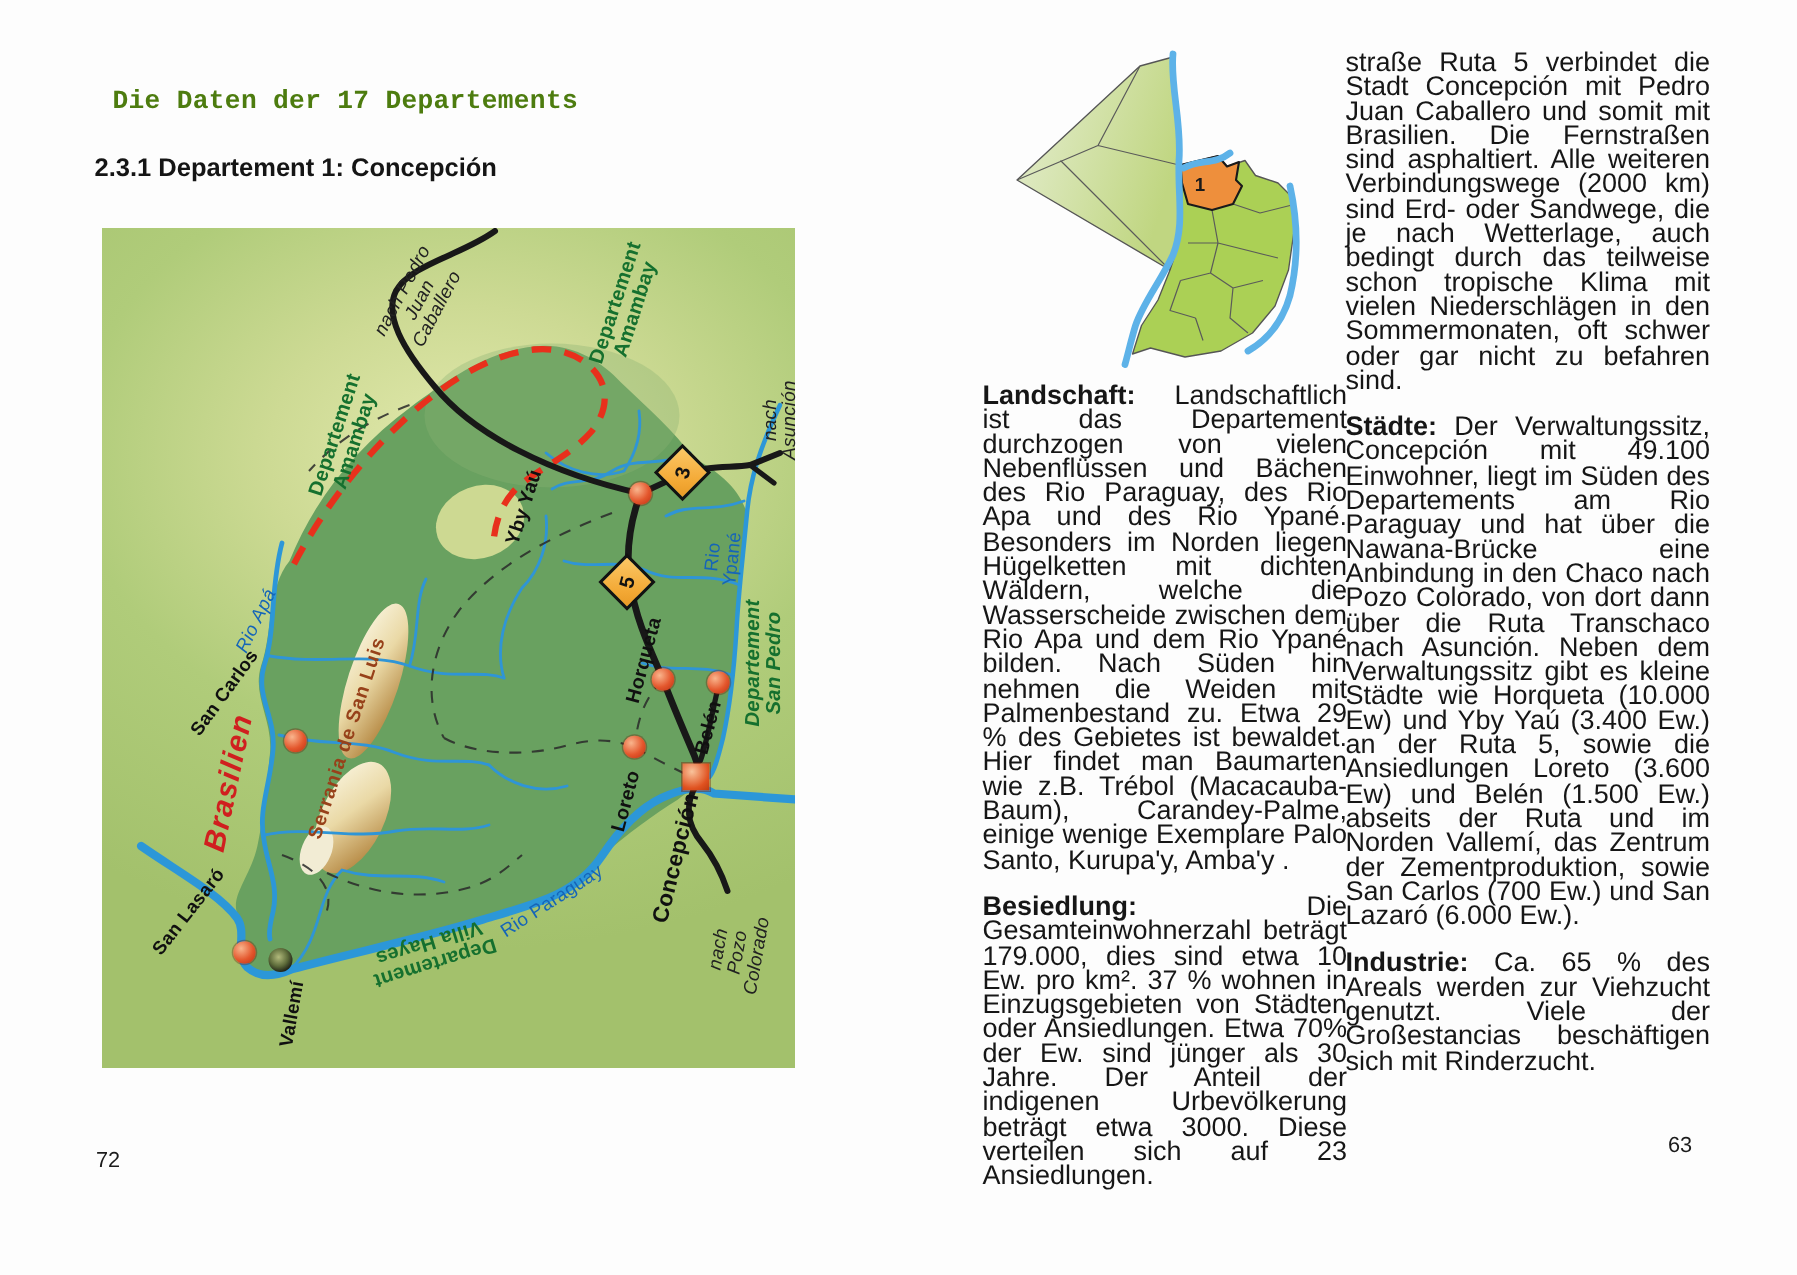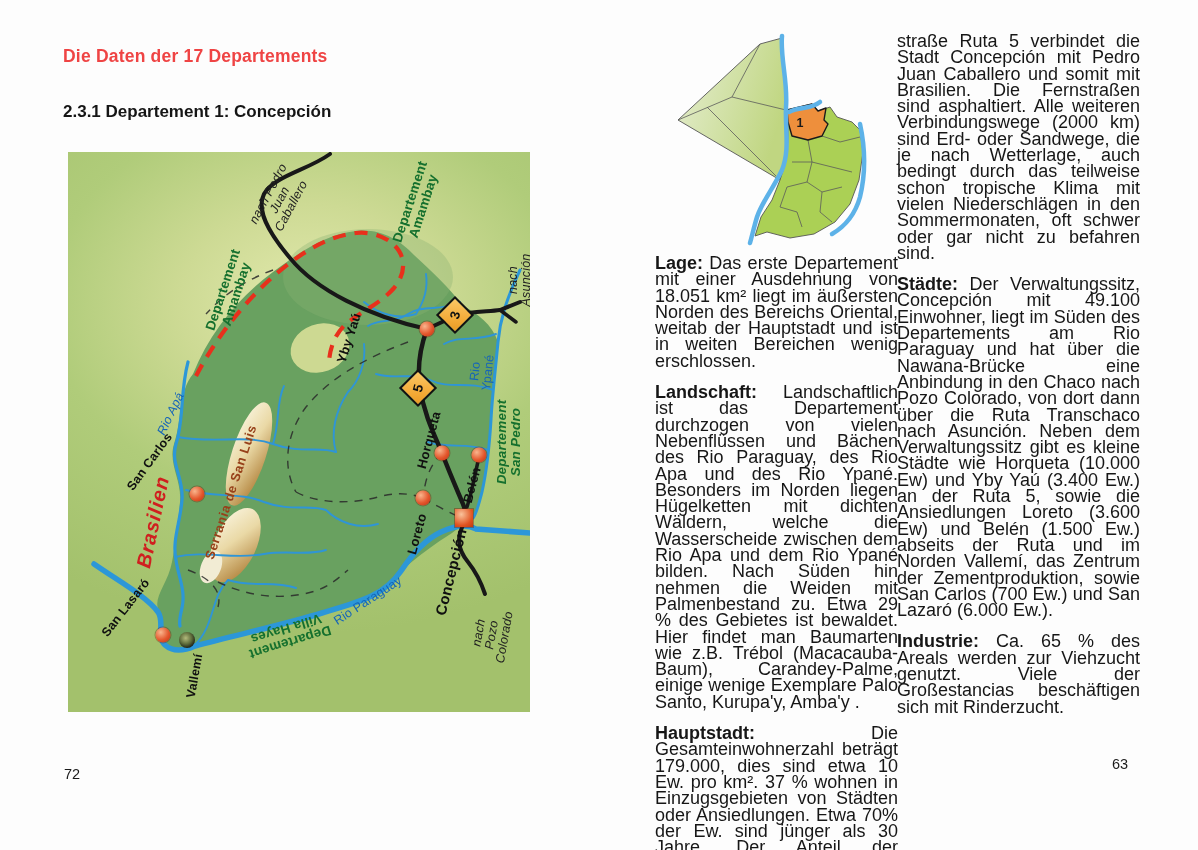--- a/index.html
+++ b/index.html
@@ -7,7 +7,7 @@
     width:1198px;height:850px;background:#fdfdfd;position:relative;overflow:hidden;
     font-family:"Liberation Sans",sans-serif;color:#141414;
   }
-  .h-title{position:absolute;left:63px;top:46px;margin:0;font-size:17.5px;font-weight:bold;color:#ef4444;letter-spacing:.2px;}
+  .h-title{position:absolute;left:63px;top:46px;margin:12px;font-size:17.5px;font-weight:bold;color:#4d7c0f;letter-spacing:.2px;font-family:Liberation Mono, monospace;}
   .h-section{position:absolute;left:63px;top:102px;margin:0;font-size:17px;font-weight:bold;color:#151515;}
   .pagenum{position:absolute;font-size:14.5px;color:#1b1b1b;}
   #pagenum-left{left:64px;top:766px;}

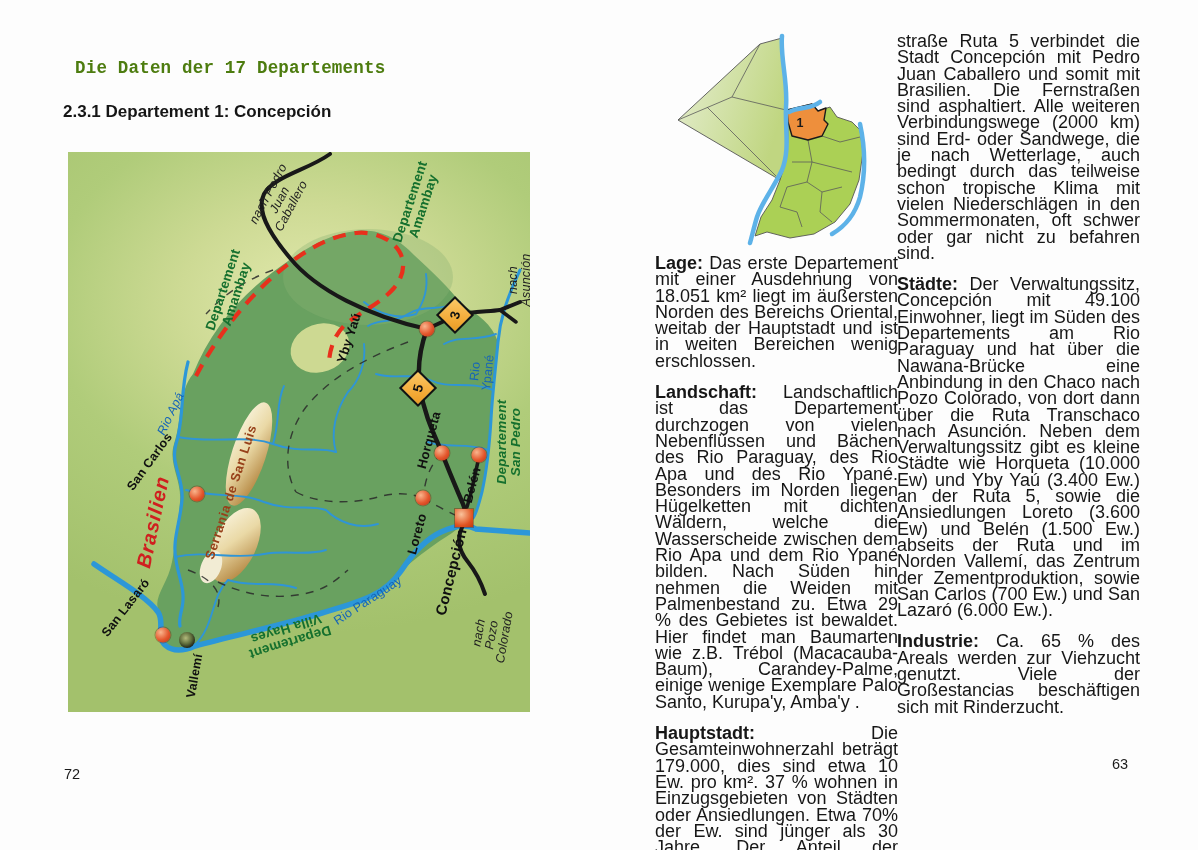--- a/index.html
+++ b/index.html
@@ -214,7 +214,6 @@
 </svg>
 
 <div class="col" id="col-mid">
-    <p><span class="plabel">Lage: </span>Das erste Departement mit einer Ausdehnung von 18.051 km² liegt im äußersten Norden des Bereichs Oriental, weitab der Hauptstadt und ist in weiten Bereichen wenig erschlossen.</p>
     <p><span class="plabel">Landschaft: </span>Landschaftlich ist das Departement durchzogen von vielen Nebenflüssen und Bächen des Rio Paraguay, des Rio  Apa und des Rio Ypané. Besonders im Norden liegen Hügelketten mit dichten Wäldern, welche die  Wasserscheide zwischen dem Rio Apa und dem Rio Ypané bilden. Nach Süden hin nehmen die Weiden mit Palmenbestand zu. Etwa 29 % des Gebietes ist bewaldet. Hier findet man Baumarten wie z.B. Trébol (Macacauba-Baum), Carandey-Palme, einige wenige Exemplare Palo Santo, Kurupa'y, Amba'y .</p>
     <p><span class="plabel">Hauptstadt: </span>Die Gesamteinwohnerzahl beträgt 179.000, dies sind etwa 10 Ew. pro km². 37 % wohnen in Einzugsgebieten von Städten oder Ansiedlungen. Etwa 70% der Ew. sind jünger als 30 Jahre. Der Anteil der indigenen Urbevölkerung beträgt etwa 3000. Diese verteilen sich auf 23  Ansiedlungen.</p>
   </div>

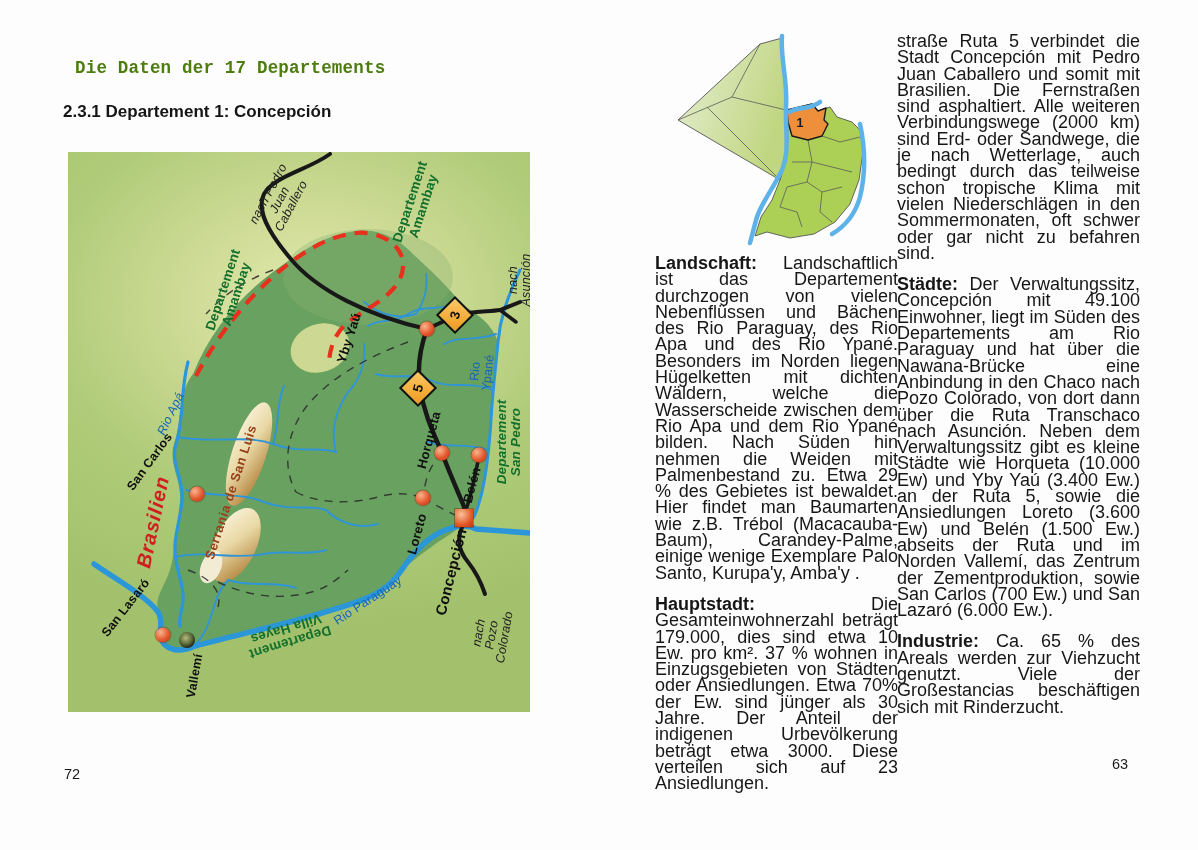--- a/index.html
+++ b/index.html
@@ -215,7 +215,7 @@
 
 <div class="col" id="col-mid">
     <p><span class="plabel">Landschaft: </span>Landschaftlich ist das Departement durchzogen von vielen Nebenflüssen und Bächen des Rio Paraguay, des Rio  Apa und des Rio Ypané. Besonders im Norden liegen Hügelketten mit dichten Wäldern, welche die  Wasserscheide zwischen dem Rio Apa und dem Rio Ypané bilden. Nach Süden hin nehmen die Weiden mit Palmenbestand zu. Etwa 29 % des Gebietes ist bewaldet. Hier findet man Baumarten wie z.B. Trébol (Macacauba-Baum), Carandey-Palme, einige wenige Exemplare Palo Santo, Kurupa'y, Amba'y .</p>
-    <p><span class="plabel">Hauptstadt: </span>Die Gesamteinwohnerzahl beträgt 179.000, dies sind etwa 10 Ew. pro km². 37 % wohnen in Einzugsgebieten von Städten oder Ansiedlungen. Etwa 70% der Ew. sind jünger als 30 Jahre. Der Anteil der indigenen Urbevölkerung beträgt etwa 3000. Diese verteilen sich auf 23  Ansiedlungen.</p>
+    <p><span class="plabel">Besiedlung: </span>Die Gesamteinwohnerzahl beträgt 179.000, dies sind etwa 10 Ew. pro km². 37 % wohnen in Einzugsgebieten von Städten oder Ansiedlungen. Etwa 70% der Ew. sind jünger als 30 Jahre. Der Anteil der indigenen Urbevölkerung beträgt etwa 3000. Diese verteilen sich auf 23  Ansiedlungen.</p>
   </div>
 <div class="col" id="col-right">
     <p>straße Ruta 5 verbindet die Stadt Concepción mit Pedro Juan Caballero und somit mit Brasilien. Die Fernstraßen sind asphaltiert. Alle weiteren Verbindungswege (2000 km) sind Erd- oder Sandwege, die je nach Wetterlage, auch bedingt durch das teilweise schon tropische Klima mit vielen Niederschlägen in den Sommermonaten, oft schwer oder gar nicht zu befahren sind.</p>

